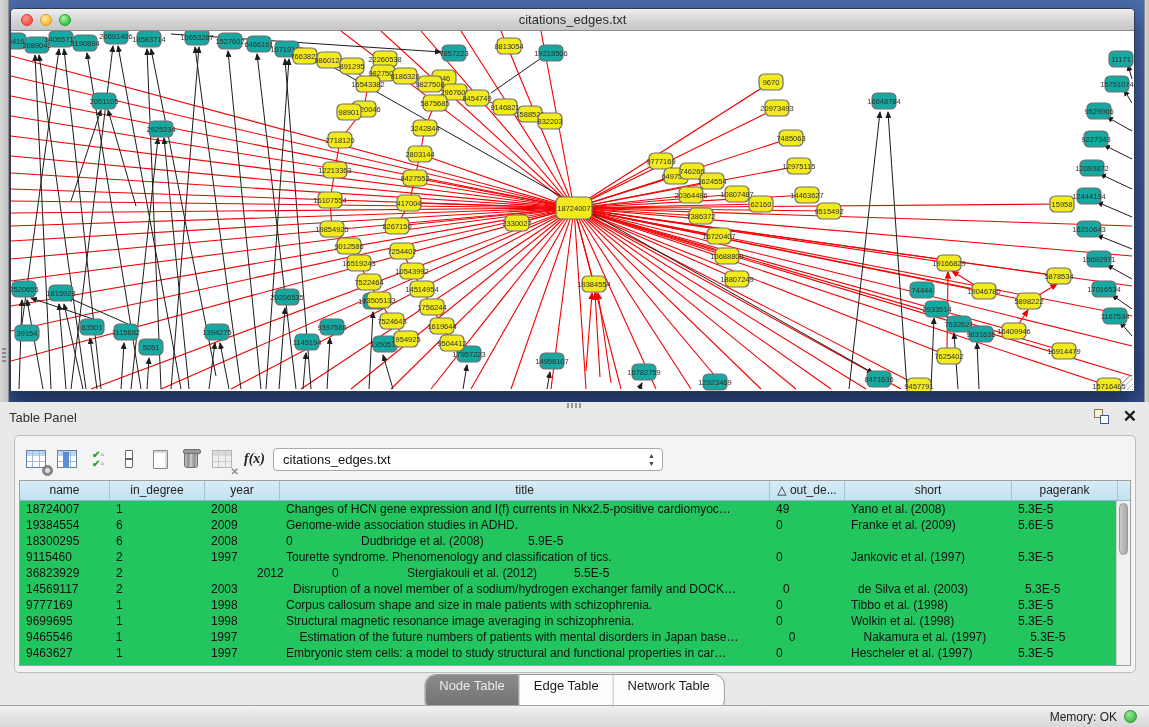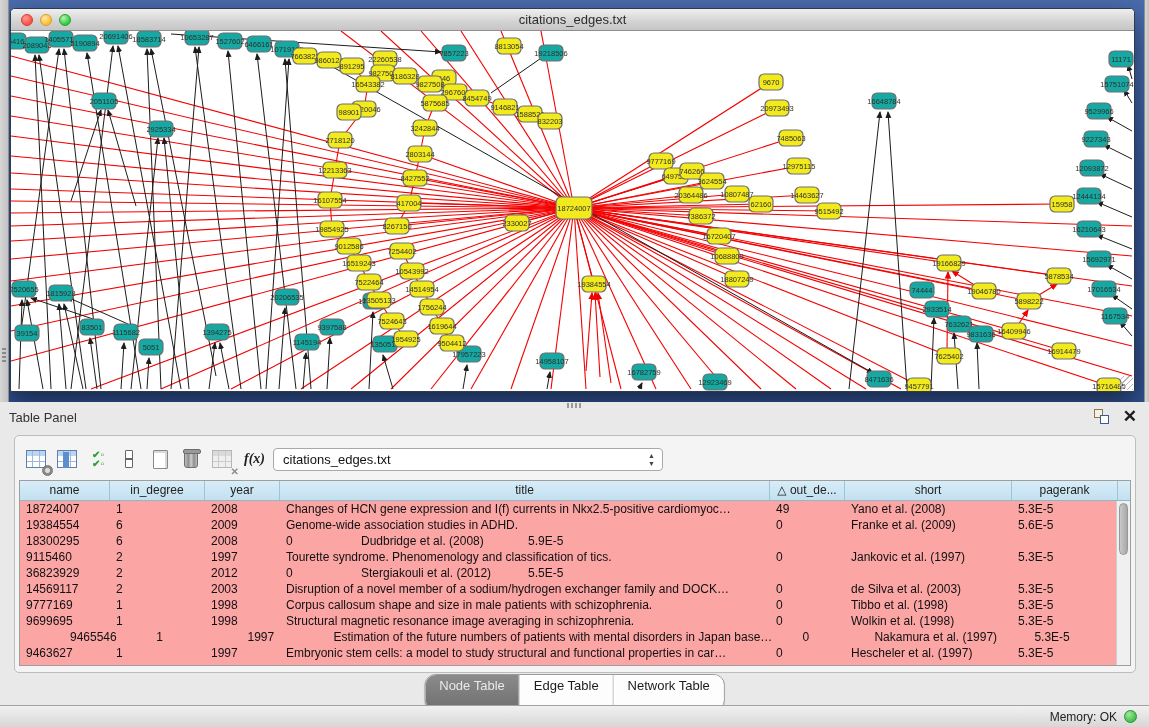--- a/index.html
+++ b/index.html
@@ -59,7 +59,7 @@
   .tselect .steppers { position:absolute; right:7px; top:3px; font-size:7px; color:#444; line-height:8px; text-align:center; }
 
   
-  .dtable { position:absolute; left:4px; top:44px; width:1112px; height:186px; background:#fca5a5;
+  .dtable { position:absolute; left:4px; top:44px; width:1112px; height:186px; background:#22c55e;
             border:1px solid #9e9e9e; overflow:hidden; }
   .thead { display:flex; height:20px; background:linear-gradient(180deg,#d8edf8,#c2e0f0);
            border-bottom:1px solid #8fb6c9; }

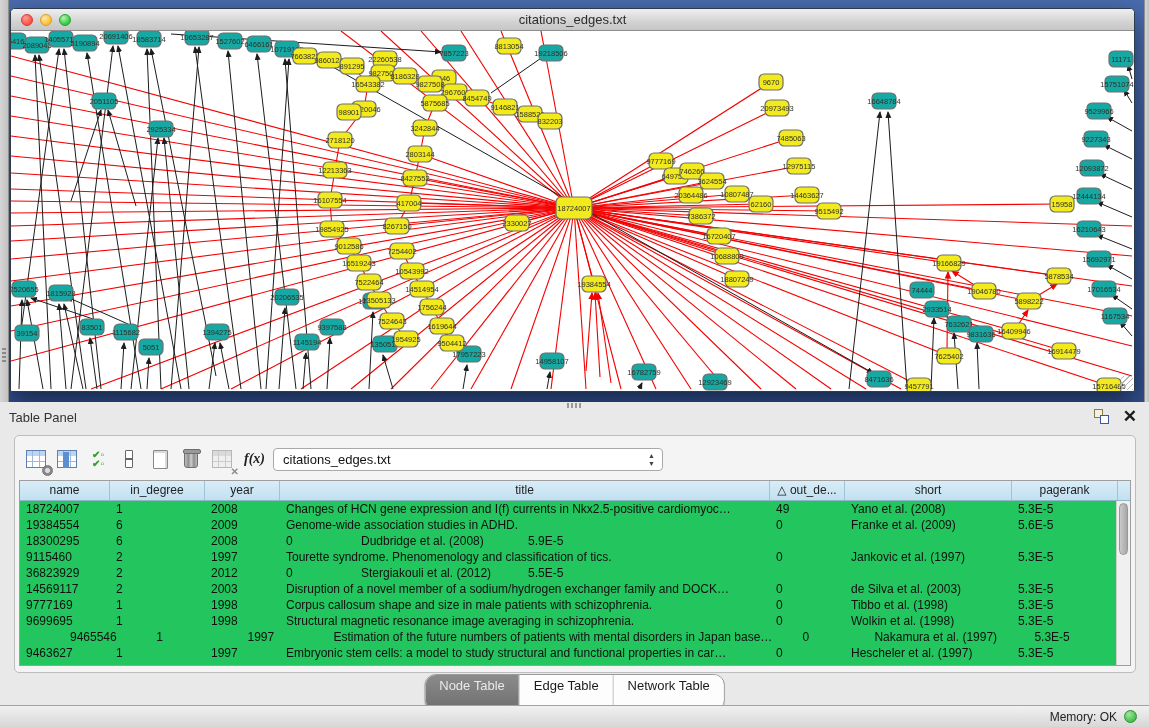--- a/index.html
+++ b/index.html
@@ -658,7 +658,7 @@
           <div class="trow">
             <div class="td" style="width: 90px;">36823929</div>
             <div class="td" style="width: 95px;">2</div>
-            <div class="td" style="width: 75px;">2012</div>
+            <div class="td" style="width: 75px; margin-left: 46px;">2012</div>
             <div class="td" style="width: 75px;">0</div>
             <div class="td" style="width: 167px;">Stergiakouli et al. (2012)</div>
             <div class="td" style="width: 106px;">5.5E-5</div>

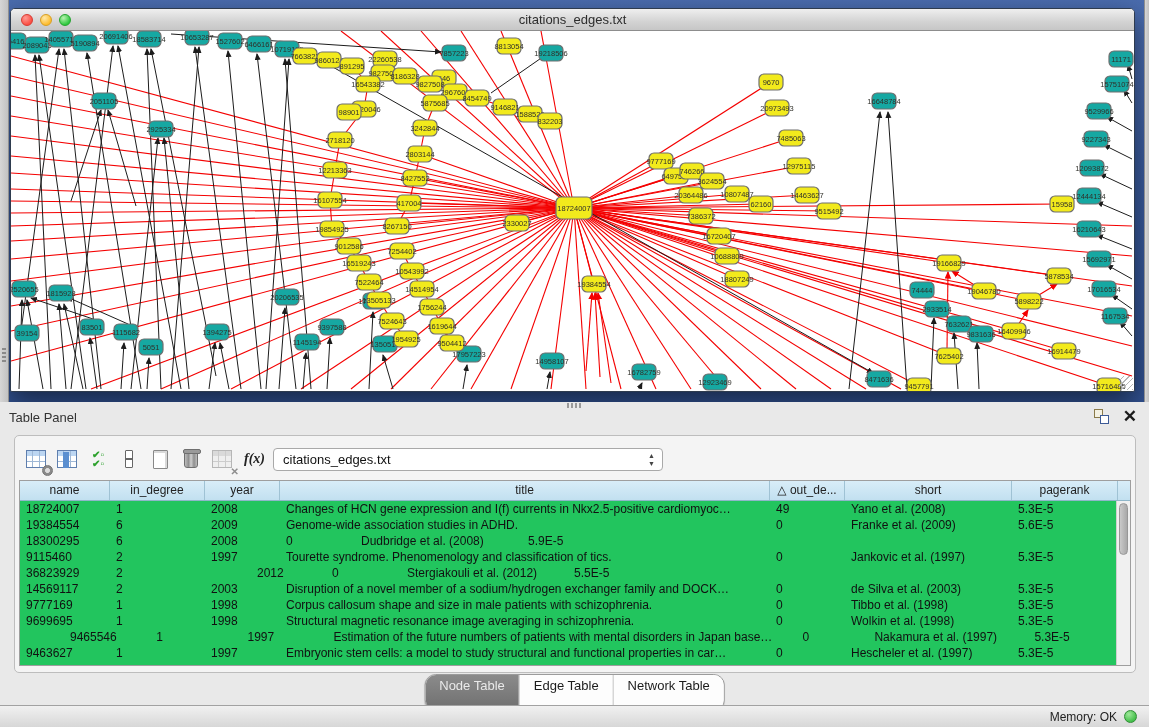--- a/index.html
+++ b/index.html
@@ -667,7 +667,7 @@
             <div class="td" style="width: 90px;">14569117</div>
             <div class="td" style="width: 95px;">2</div>
             <div class="td" style="width: 75px;">2003</div>
-            <div class="td" style="width: 490px;">Disruption of a novel member of a sodium/hydrogen exchanger family and DOCK…</div>
+            <div class="td" style="width: 490px; margin-left: 7px;">Disruption of a novel member of a sodium/hydrogen exchanger family and DOCK…</div>
             <div class="td" style="width: 75px;">0</div>
             <div class="td" style="width: 167px;">de Silva et al. (2003)</div>
             <div class="td" style="width: 106px;">5.3E-5</div>

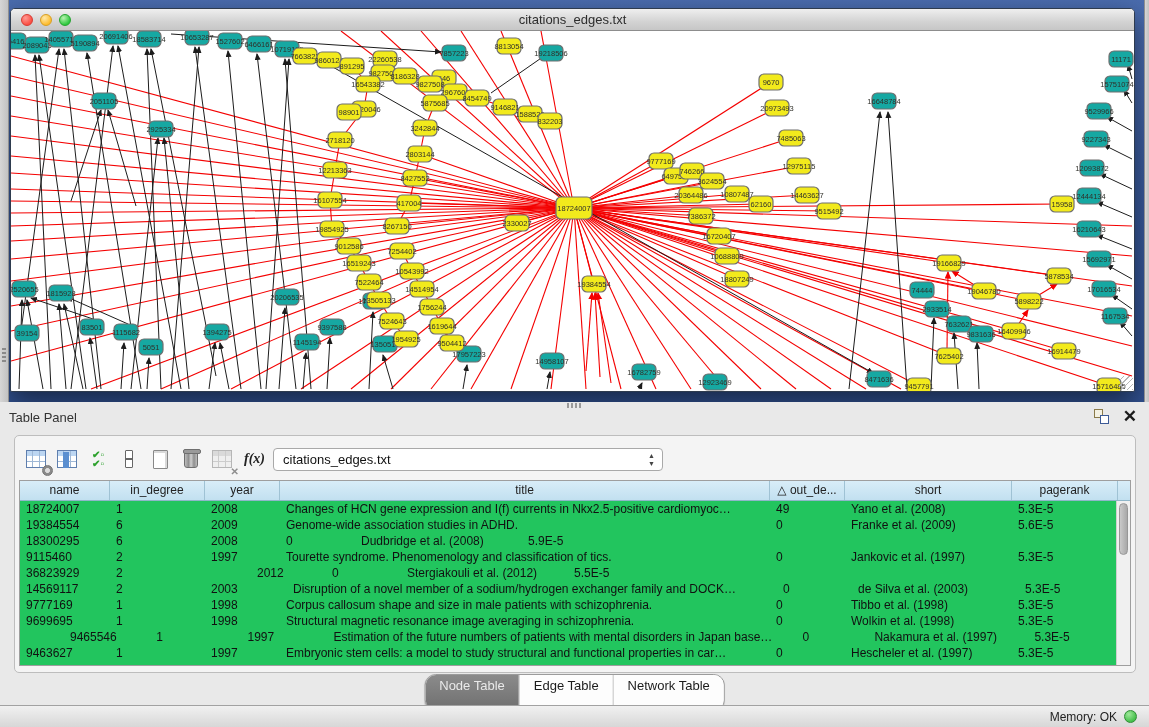--- a/index.html
+++ b/index.html
@@ -691,7 +691,7 @@
             <div class="td" style="width: 106px;">5.3E-5</div>
           </div>
           <div class="trow">
-            <div class="td" style="width: 90px; margin-left: 44px;">9465546</div>
+            <div class="td" style="width: 90px;">9465546</div>
             <div class="td" style="width: 95px;">1</div>
             <div class="td" style="width: 75px;">1997</div>
             <div class="td" style="width: 490px; margin-left: 14px;">Estimation of the future numbers of patients with mental disorders in Japan base…</div>

